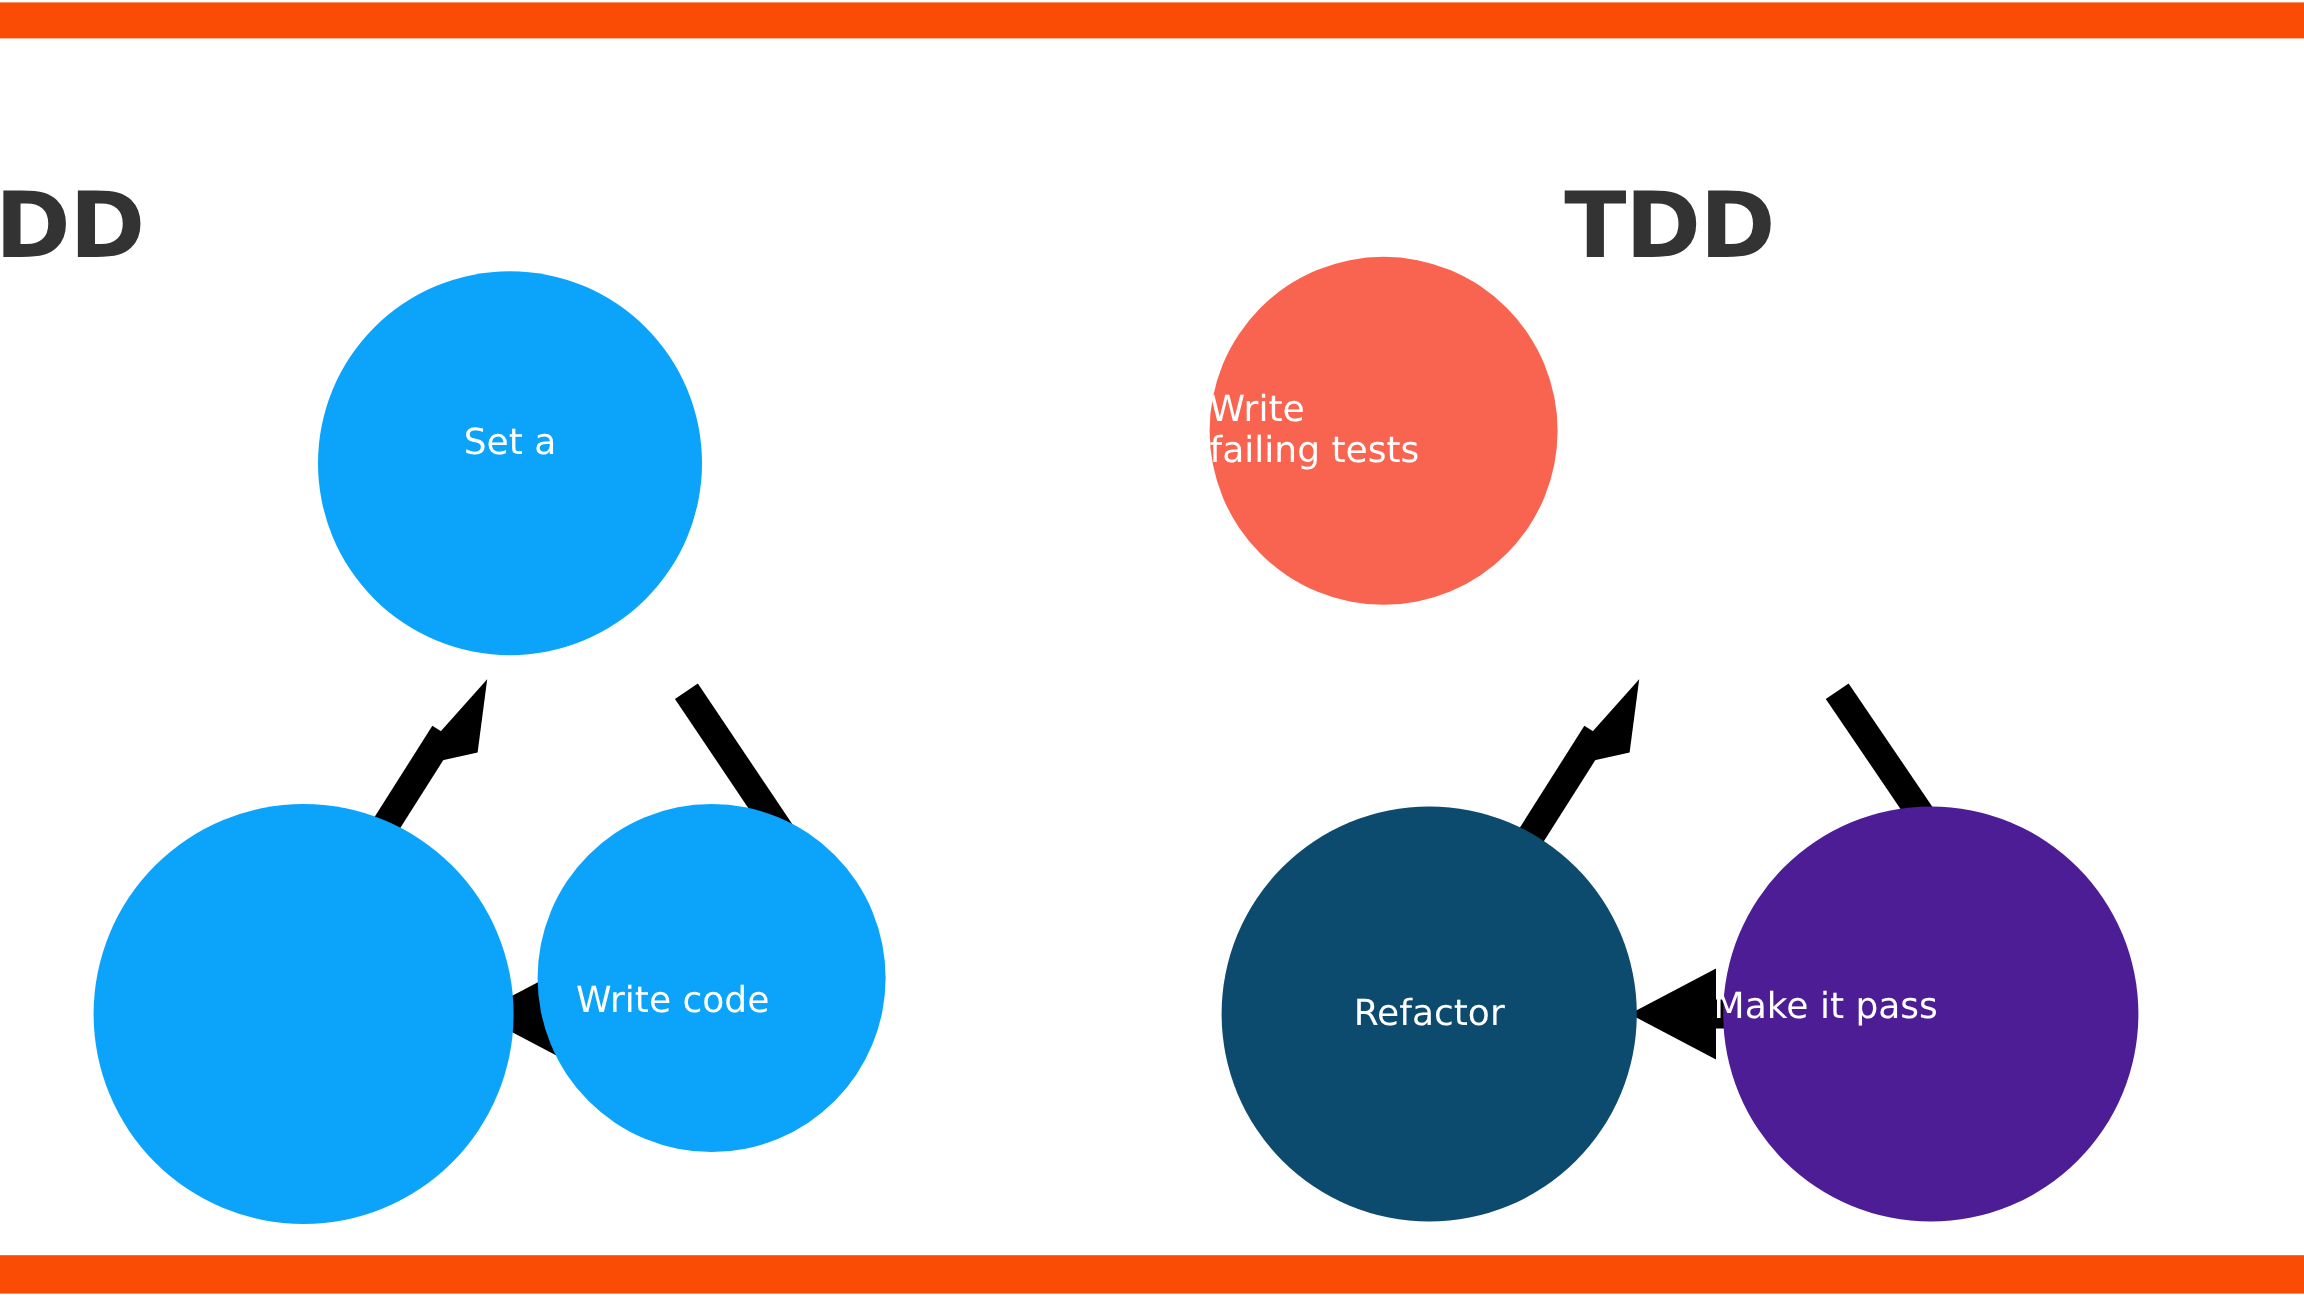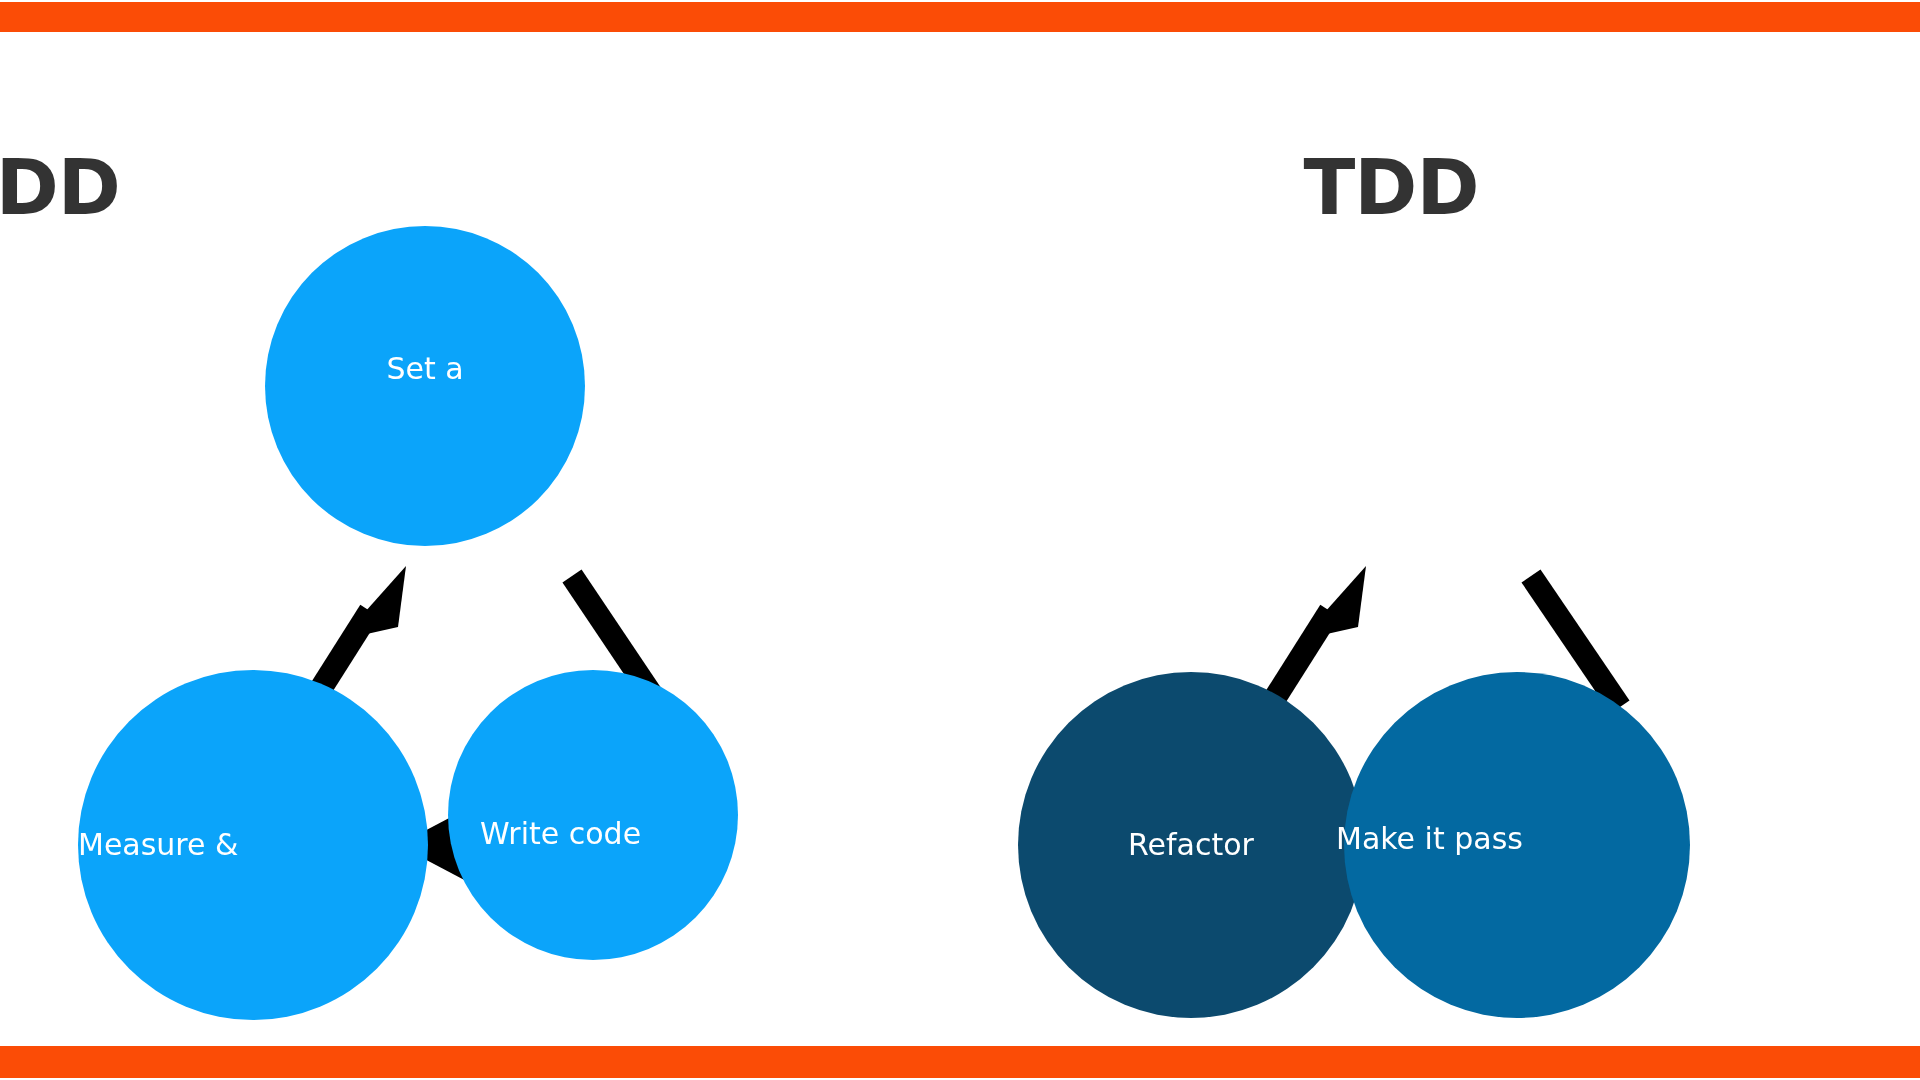--- a/index.html
+++ b/index.html
@@ -149,6 +149,12 @@
     <h1 class="panel-title">TDD</h1>
   </section>
 
+  <div class="node" style="left:1008px; top:214px; width:290px; height:290px; background:#F96450;">
+    <div class="node-label wrap" style="width:340px;">
+      <span>Write</span><br>
+      <span>failing tests</span>
+    </div>
+  </div>
 
   <div class="node" style="left:1018px; top:672px; width:346px; height:346px; background:#0c4a6e;">
     <div class="node-label">Refactor</div>

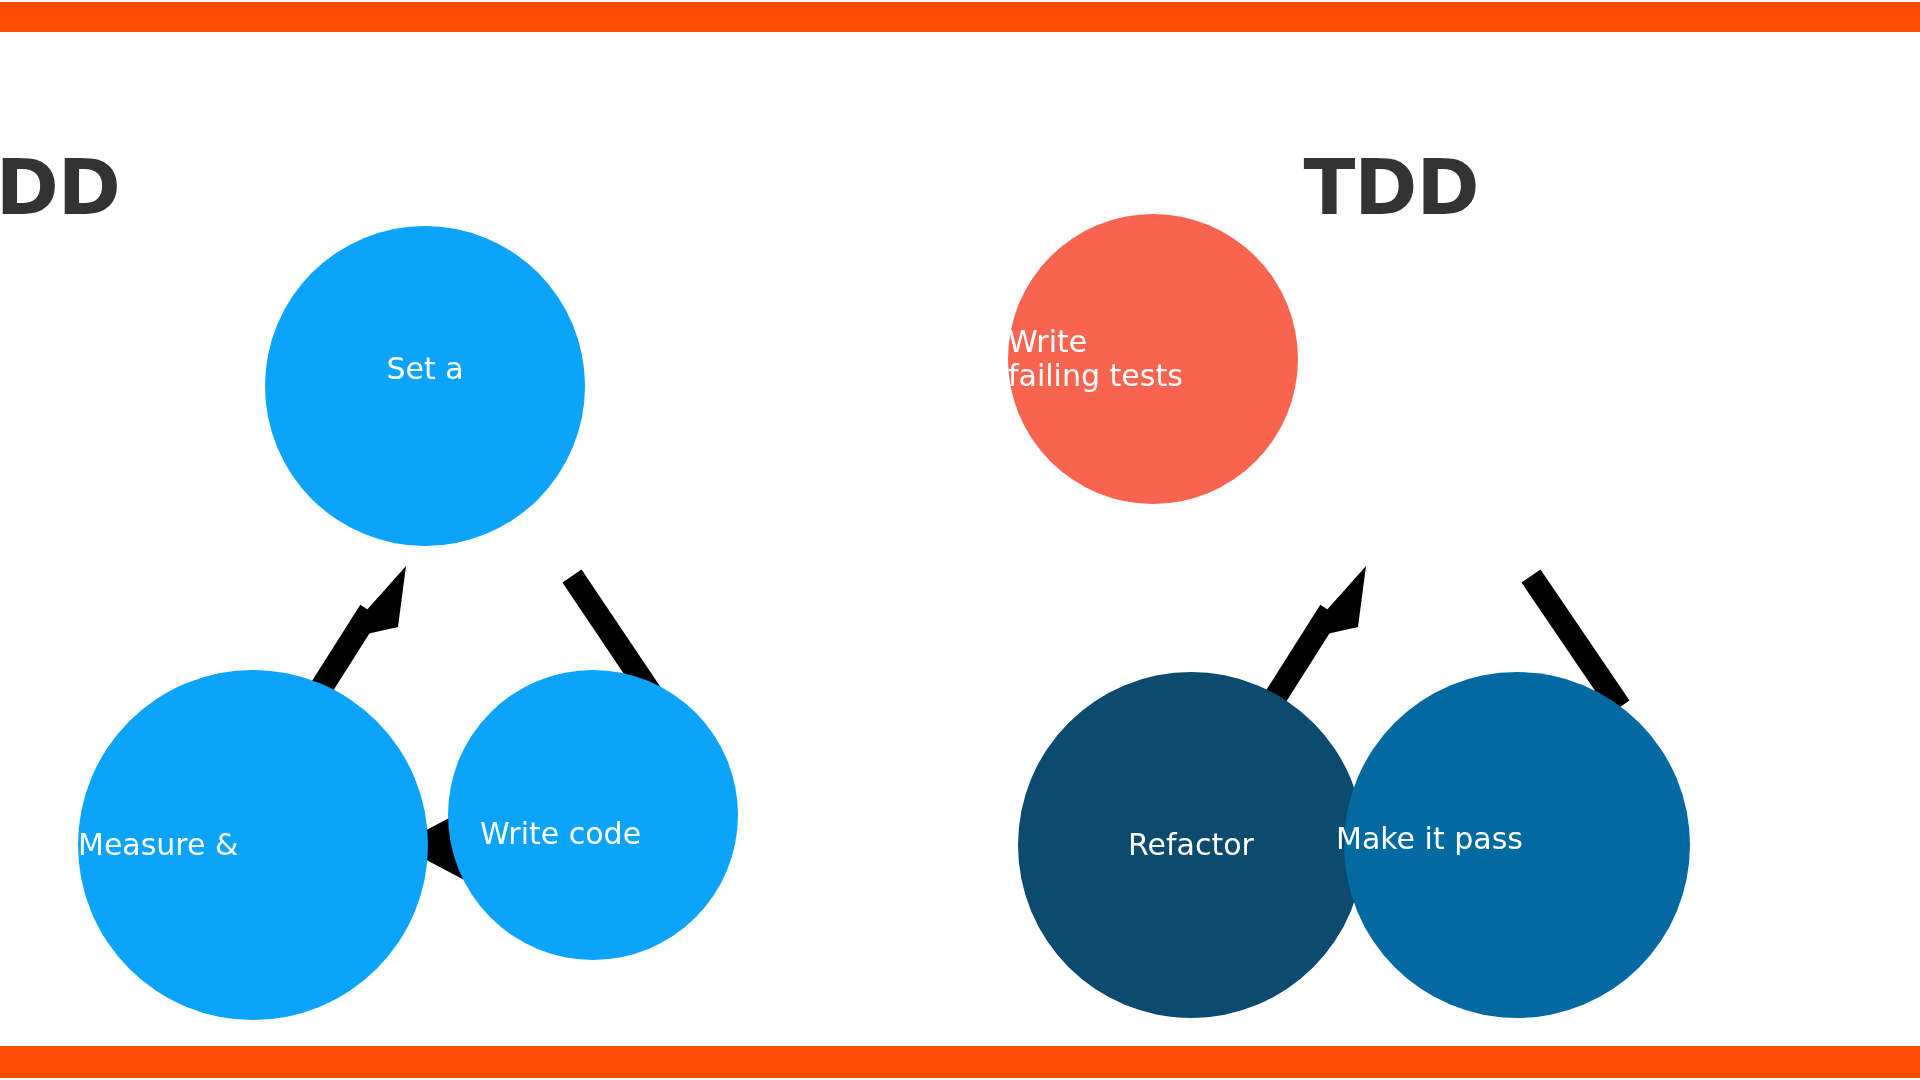--- a/index.html
+++ b/index.html
@@ -137,7 +137,7 @@
 
   <div class="node" style="left:78px; top:670px; width:350px; height:350px; background:#0BA4FA;">
     <div class="node-label wrap" style="width:360px;">
-      <span>Measure &amp;</span><br>
+      <br>
     </div>
   </div>
 

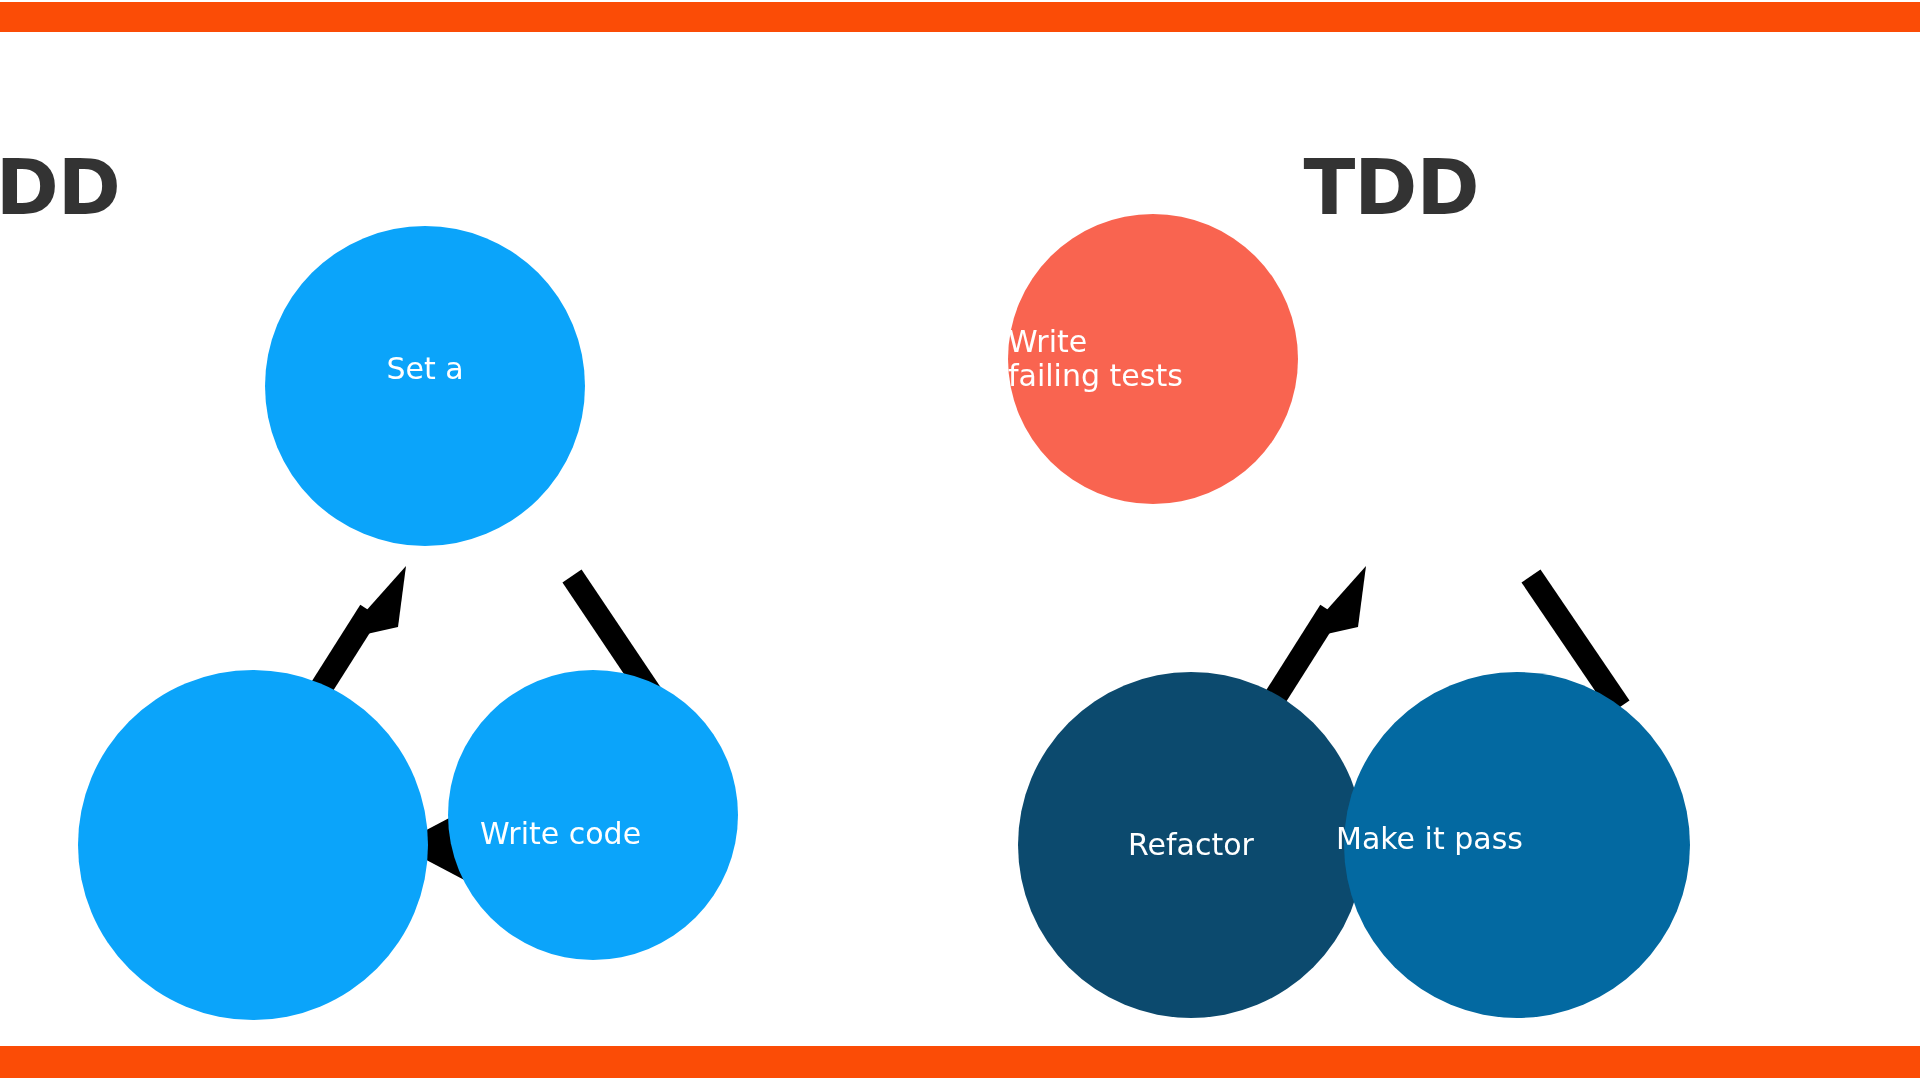--- a/index.html
+++ b/index.html
@@ -160,7 +160,7 @@
     <div class="node-label">Refactor</div>
   </div>
 
-  <div class="node" style="left:1344px; top:672px; width:346px; height:346px; background:#0369a1;">
+  <div class="node" style="left:1436px; top:672px; width:346px; height:346px; background:#4c1d95;">
     <div class="node-label" style="position:absolute; left:-8px; top:150px; width:360px;">Make it pass</div>
   </div>
 

